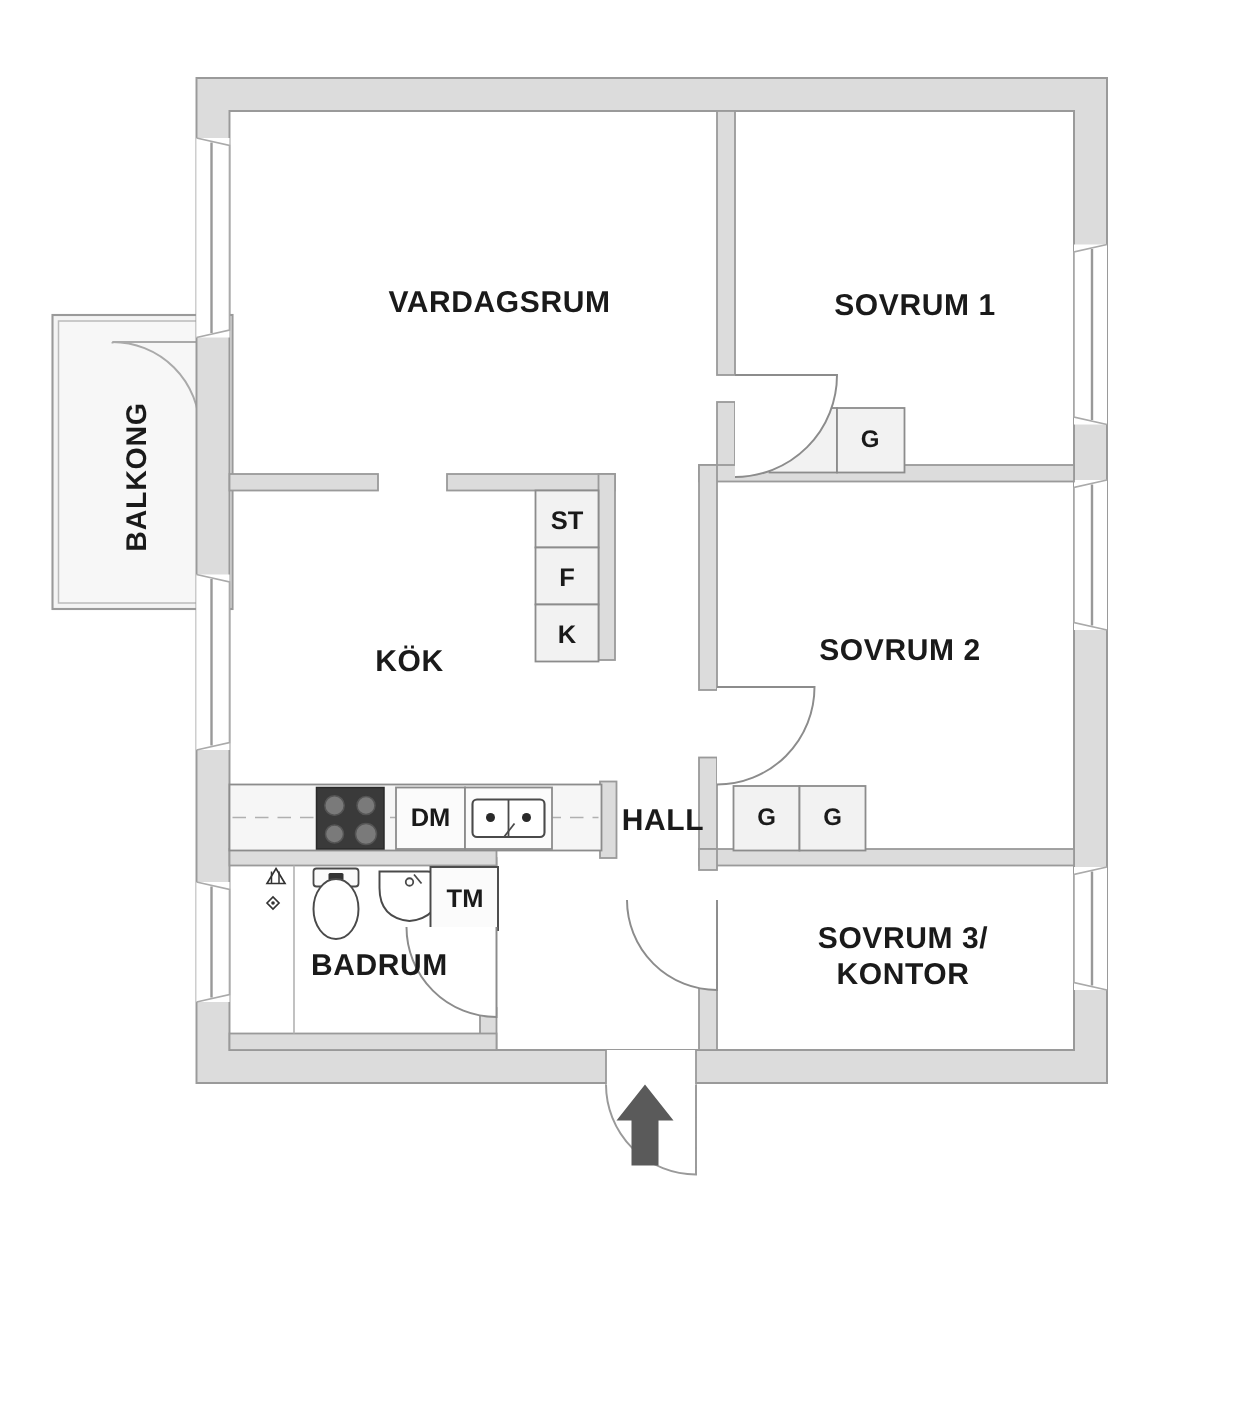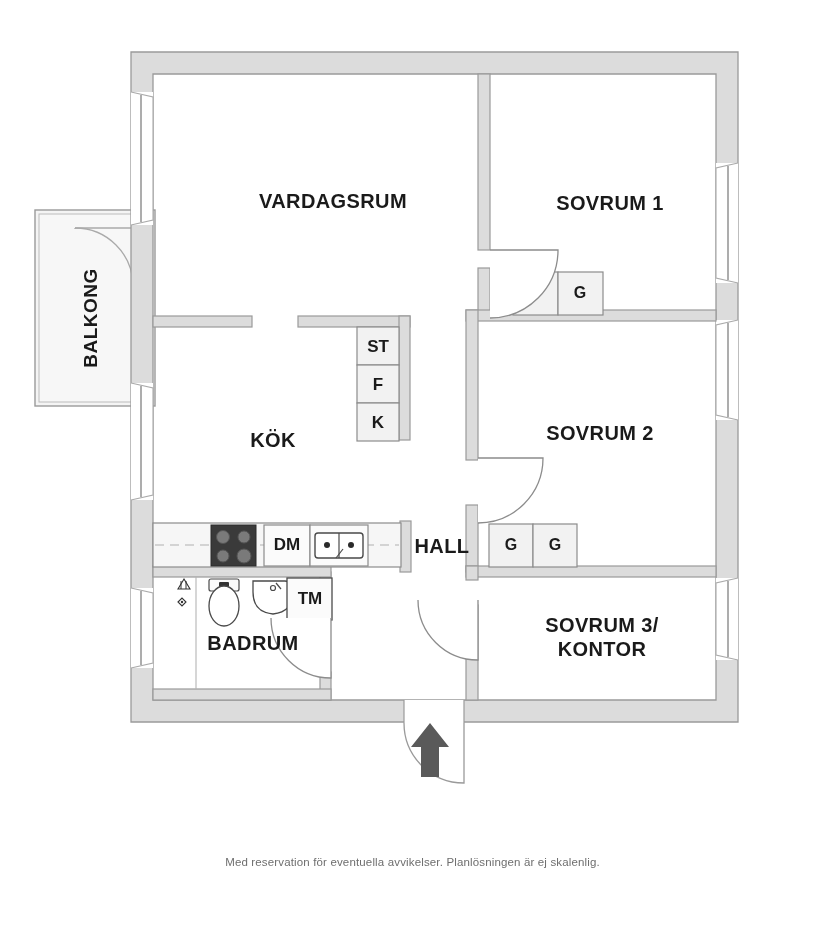--- a/index.html
+++ b/index.html
@@ -263,7 +263,6 @@
 
   </svg>
 
-  <div class="disclaimer">Med reservation för eventuella avvikelser. Planlösningen är ej skalenlig.</div>
 
 </div>
 

